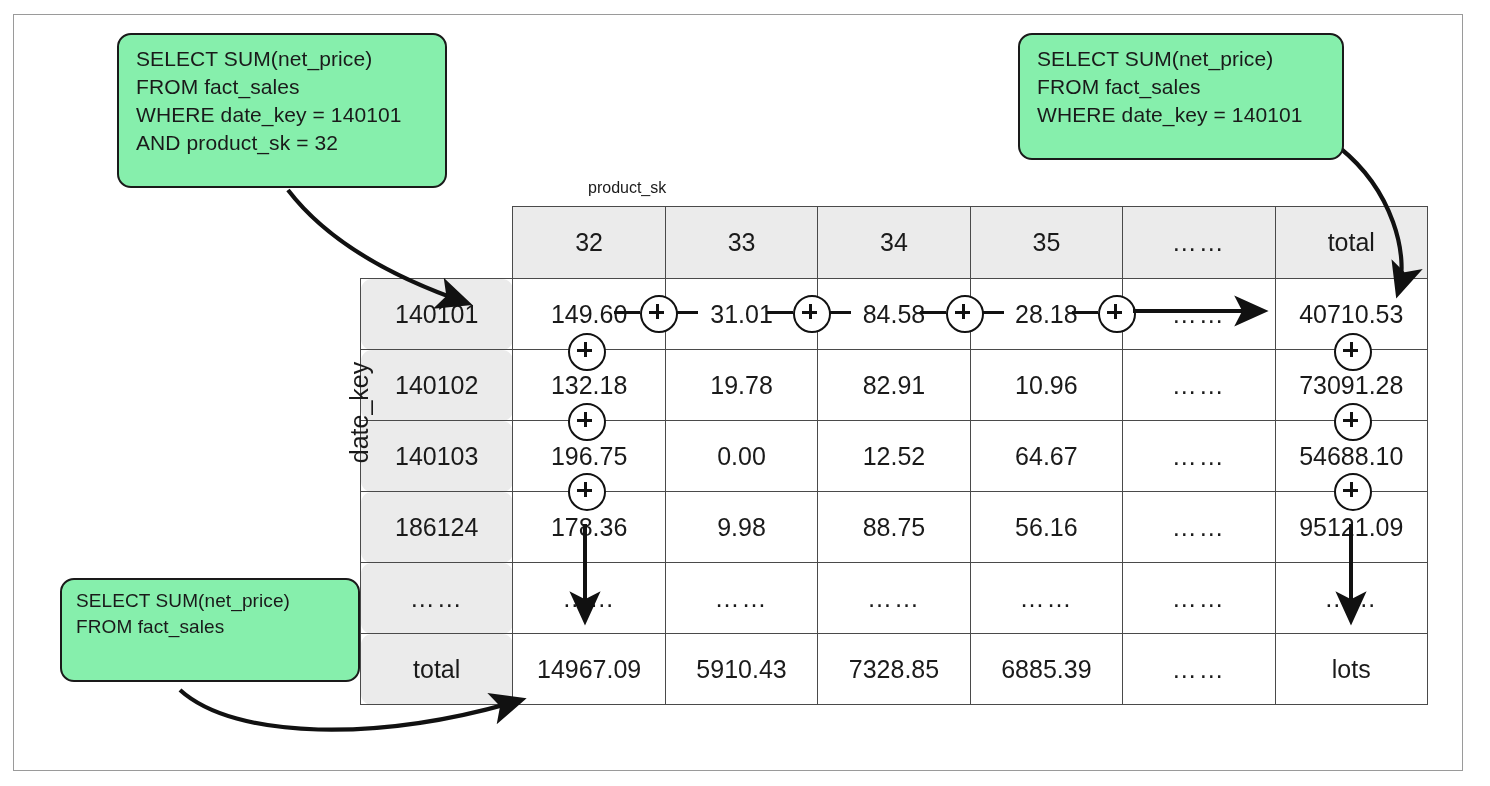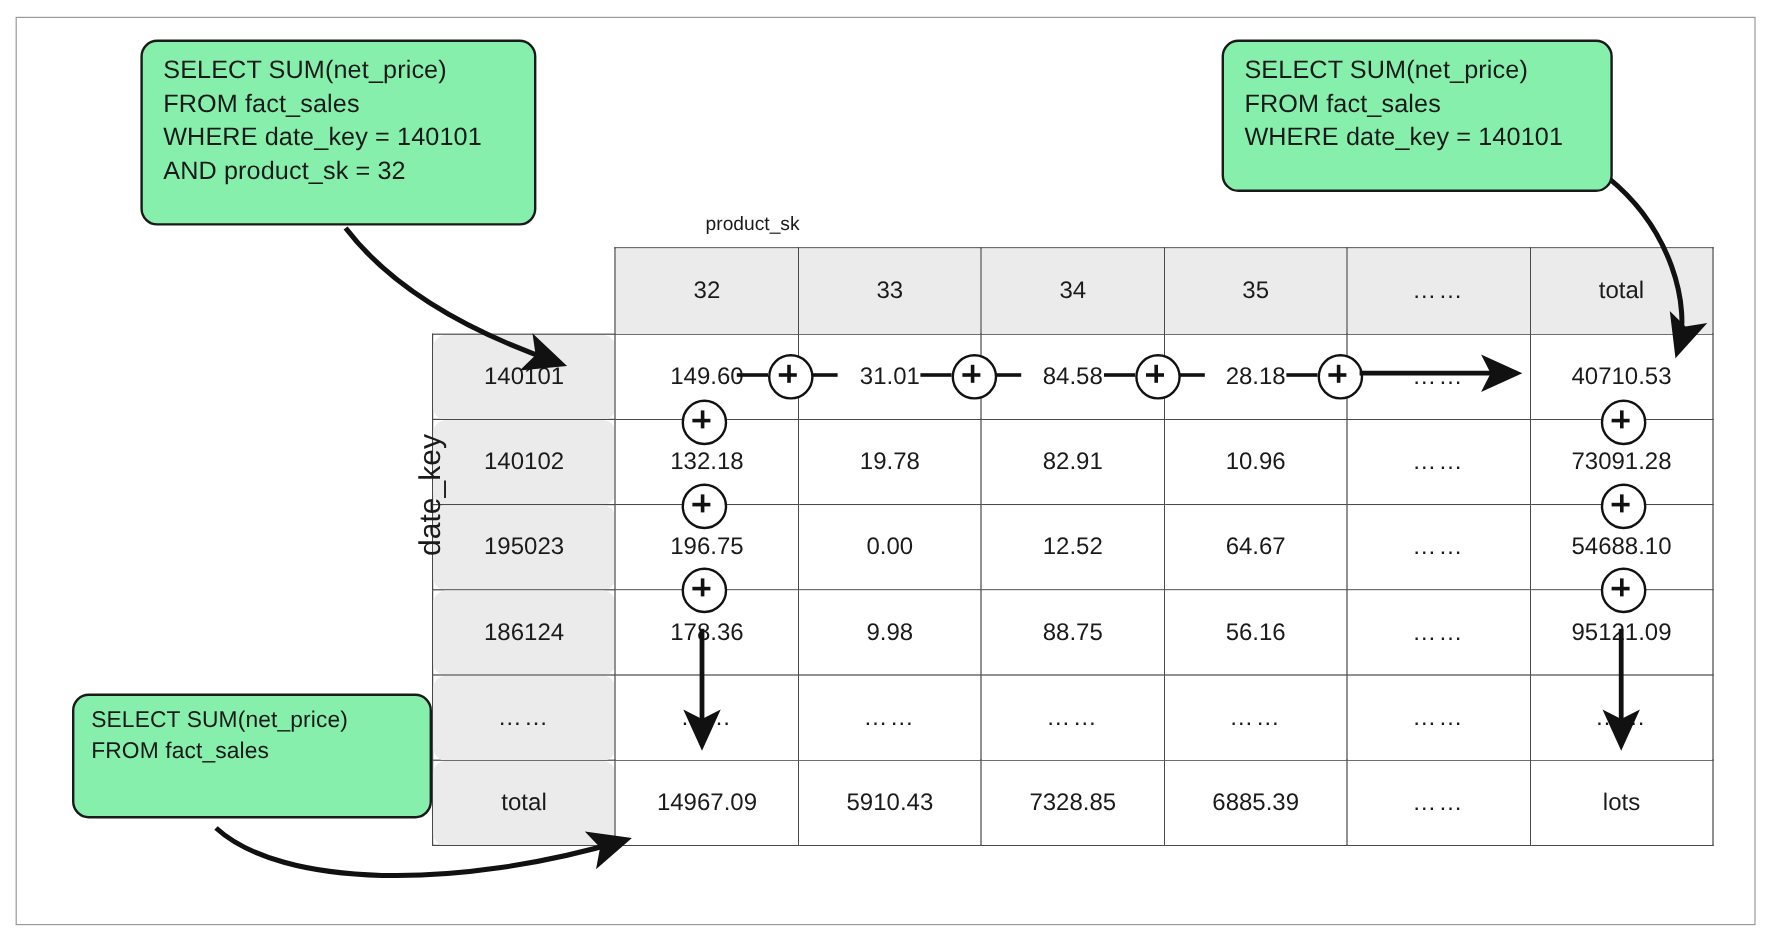--- a/index.html
+++ b/index.html
@@ -81,7 +81,7 @@
     height:70px;
     text-align:center;
     vertical-align:middle;
-    font-size:20px;
+    font-size:25px;
     background:#ffffff;
     padding:0;
     position:relative;

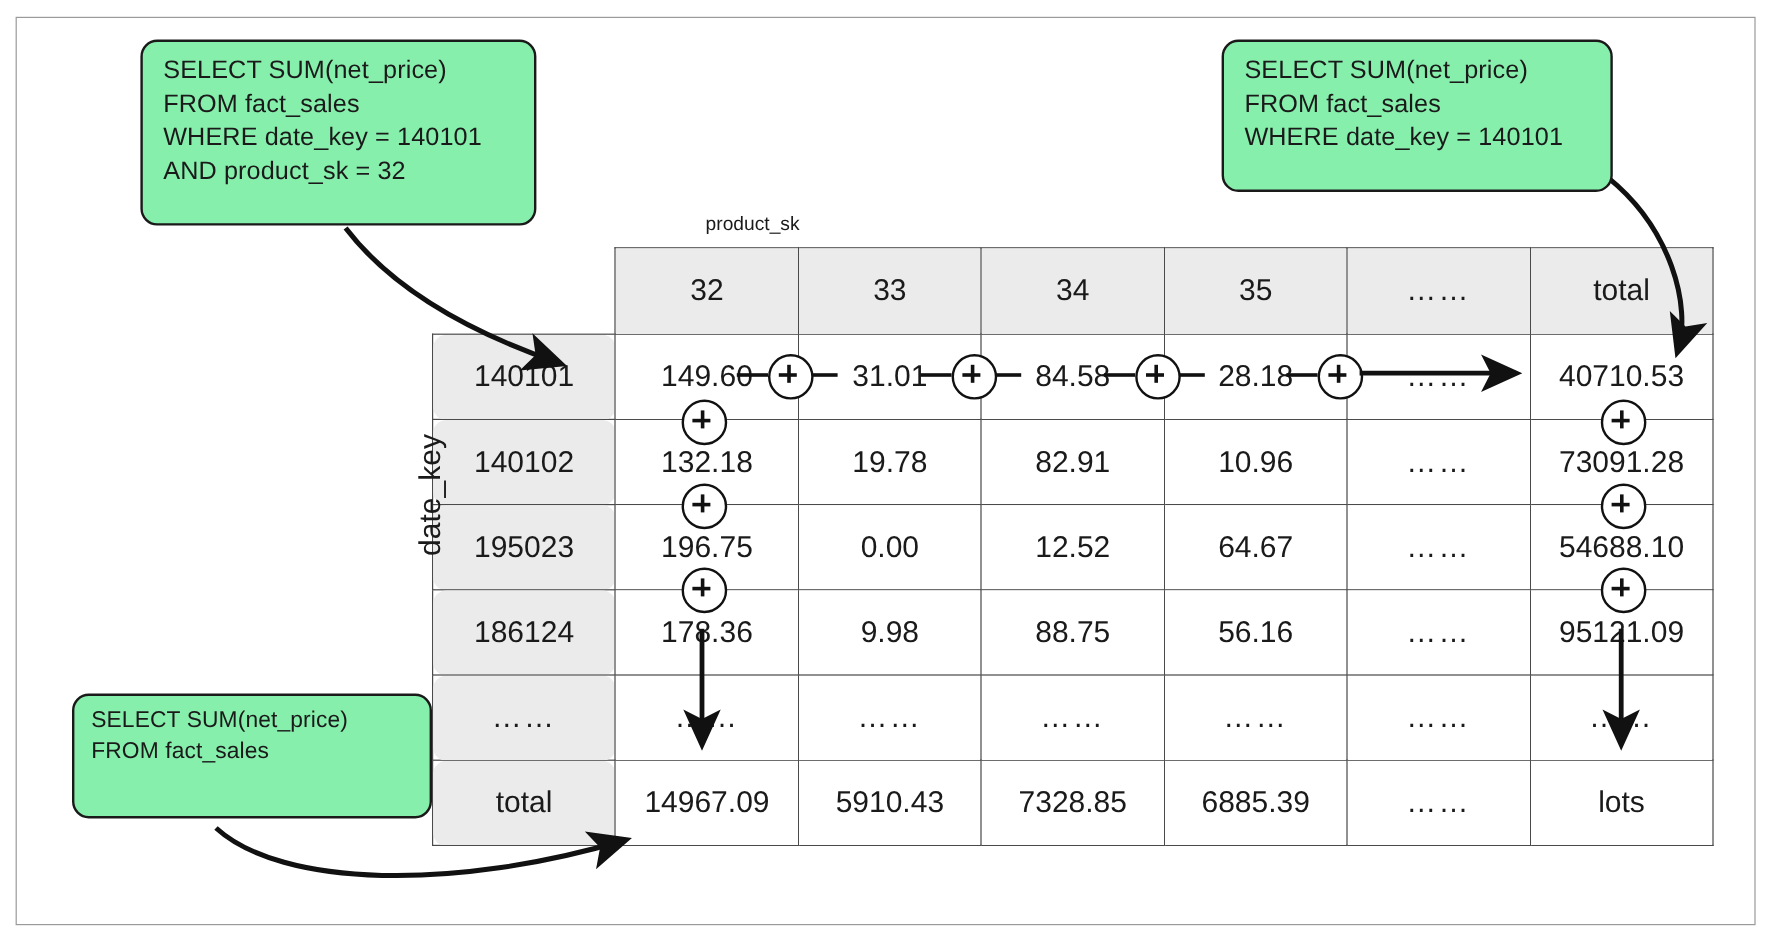--- a/index.html
+++ b/index.html
@@ -196,7 +196,7 @@
         </tr>
 
         <tr>
-          <td class="rowhead">195023</td>
+          <td class="rowhead">140103</td>
           <td>196.75</td>
           <td>0.00</td>
           <td>12.52</td>

